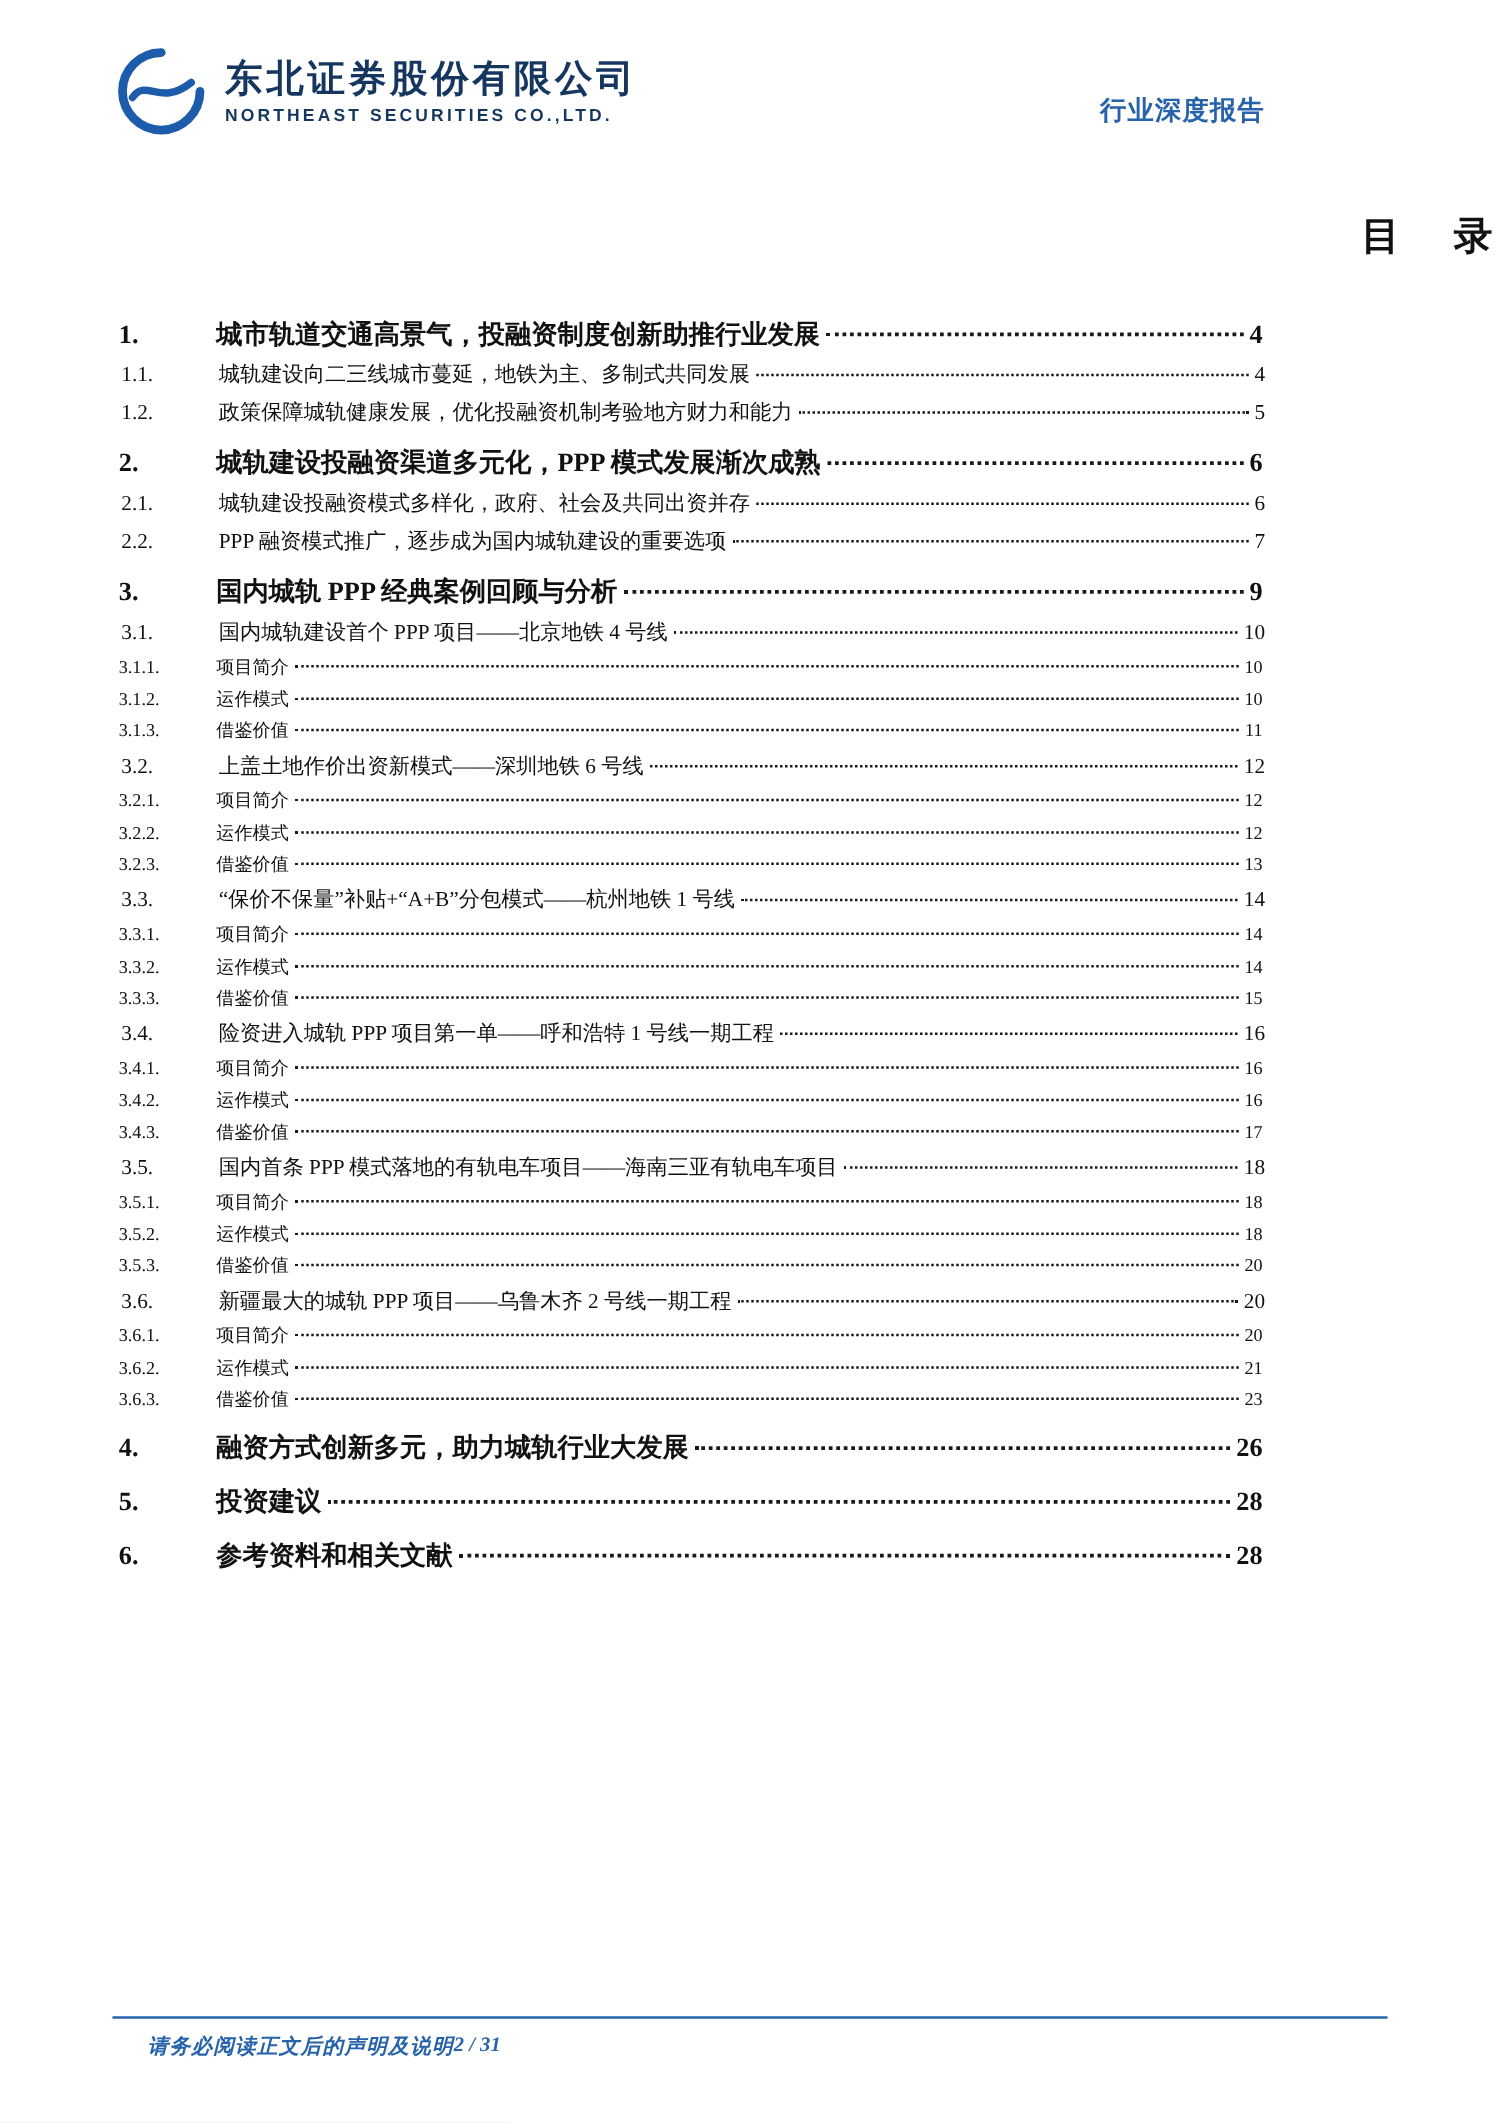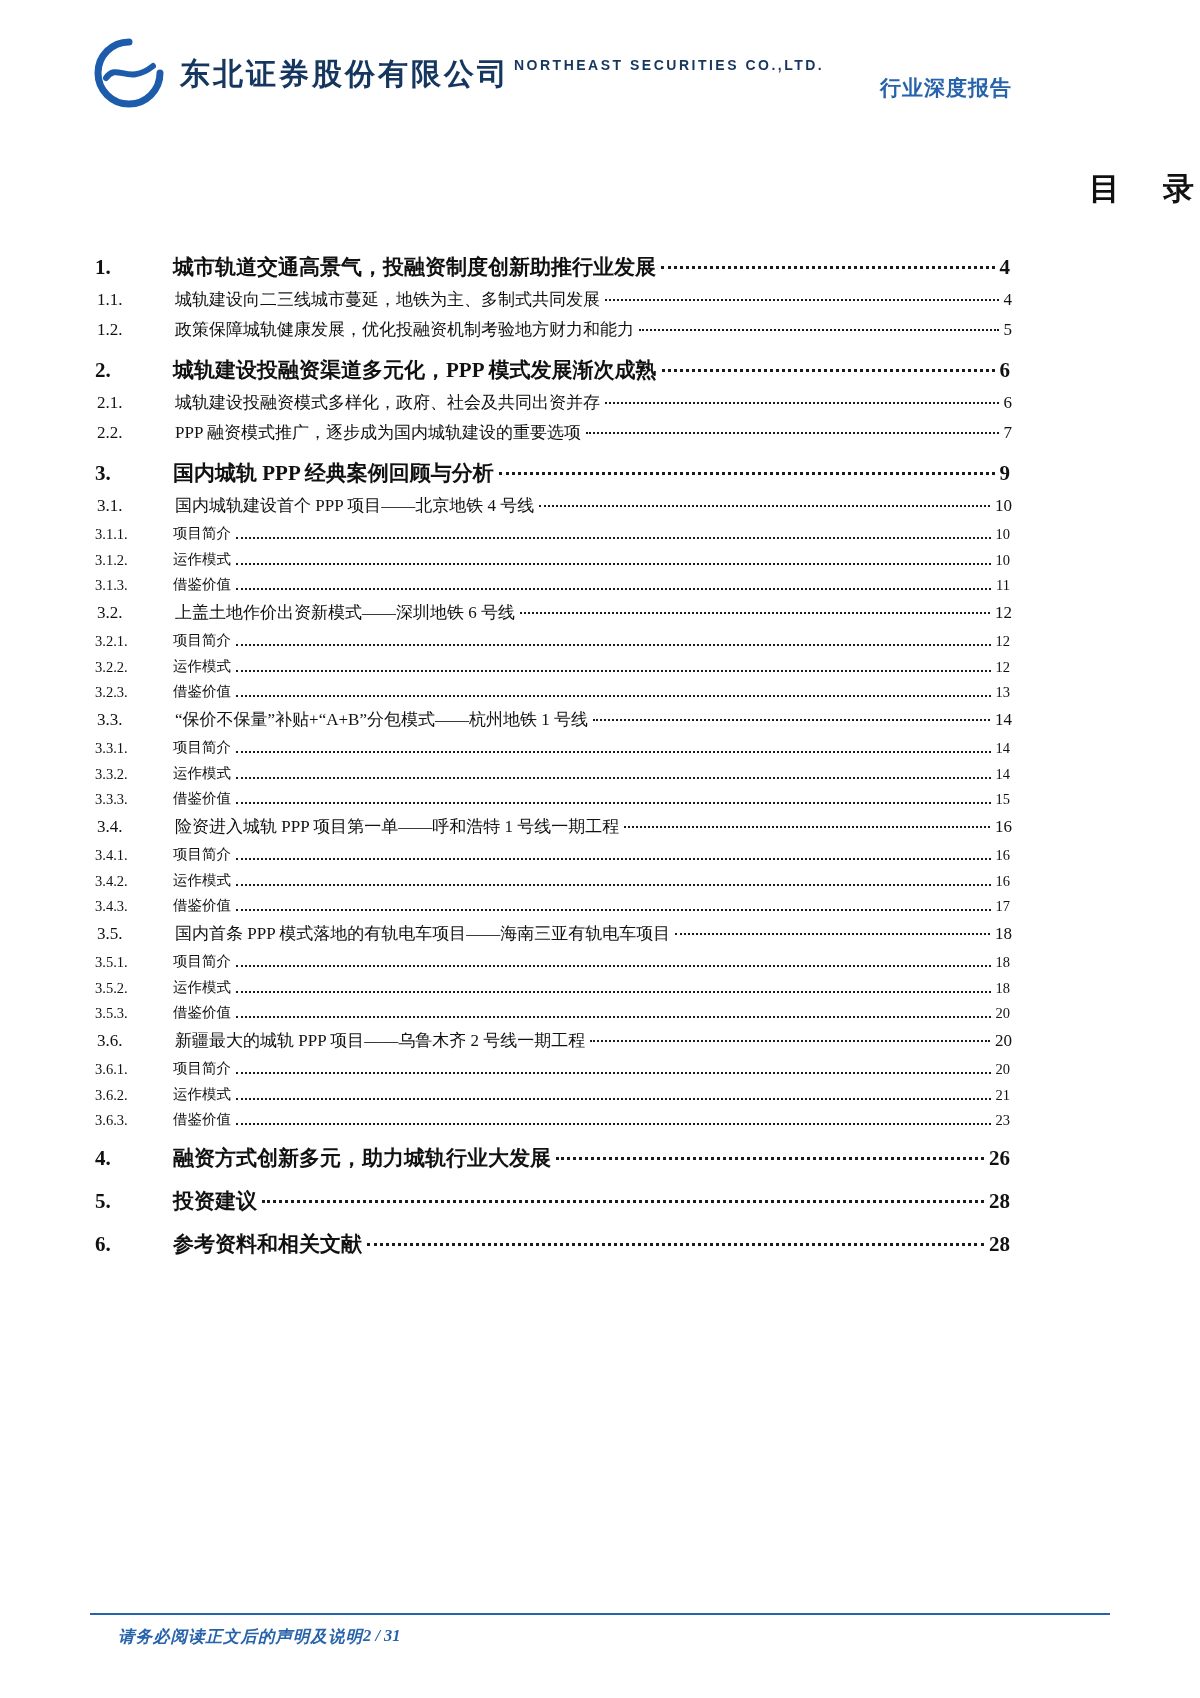--- a/index.html
+++ b/index.html
@@ -28,7 +28,7 @@
   }
   .brand { display: flex; align-items: center; gap: 14px; }
   .logo-mark { width: 74px; height: 74px; flex: 0 0 auto; }
-  .brand-text { display: flex; flex-direction: row; gap: 4px; }
+  .brand-text { display: flex; flex-direction: column; gap: 4px; }
   .company-cn {
     font-family: "Liberation Sans", "DejaVu Sans", sans-serif;
     font-size: 30px;

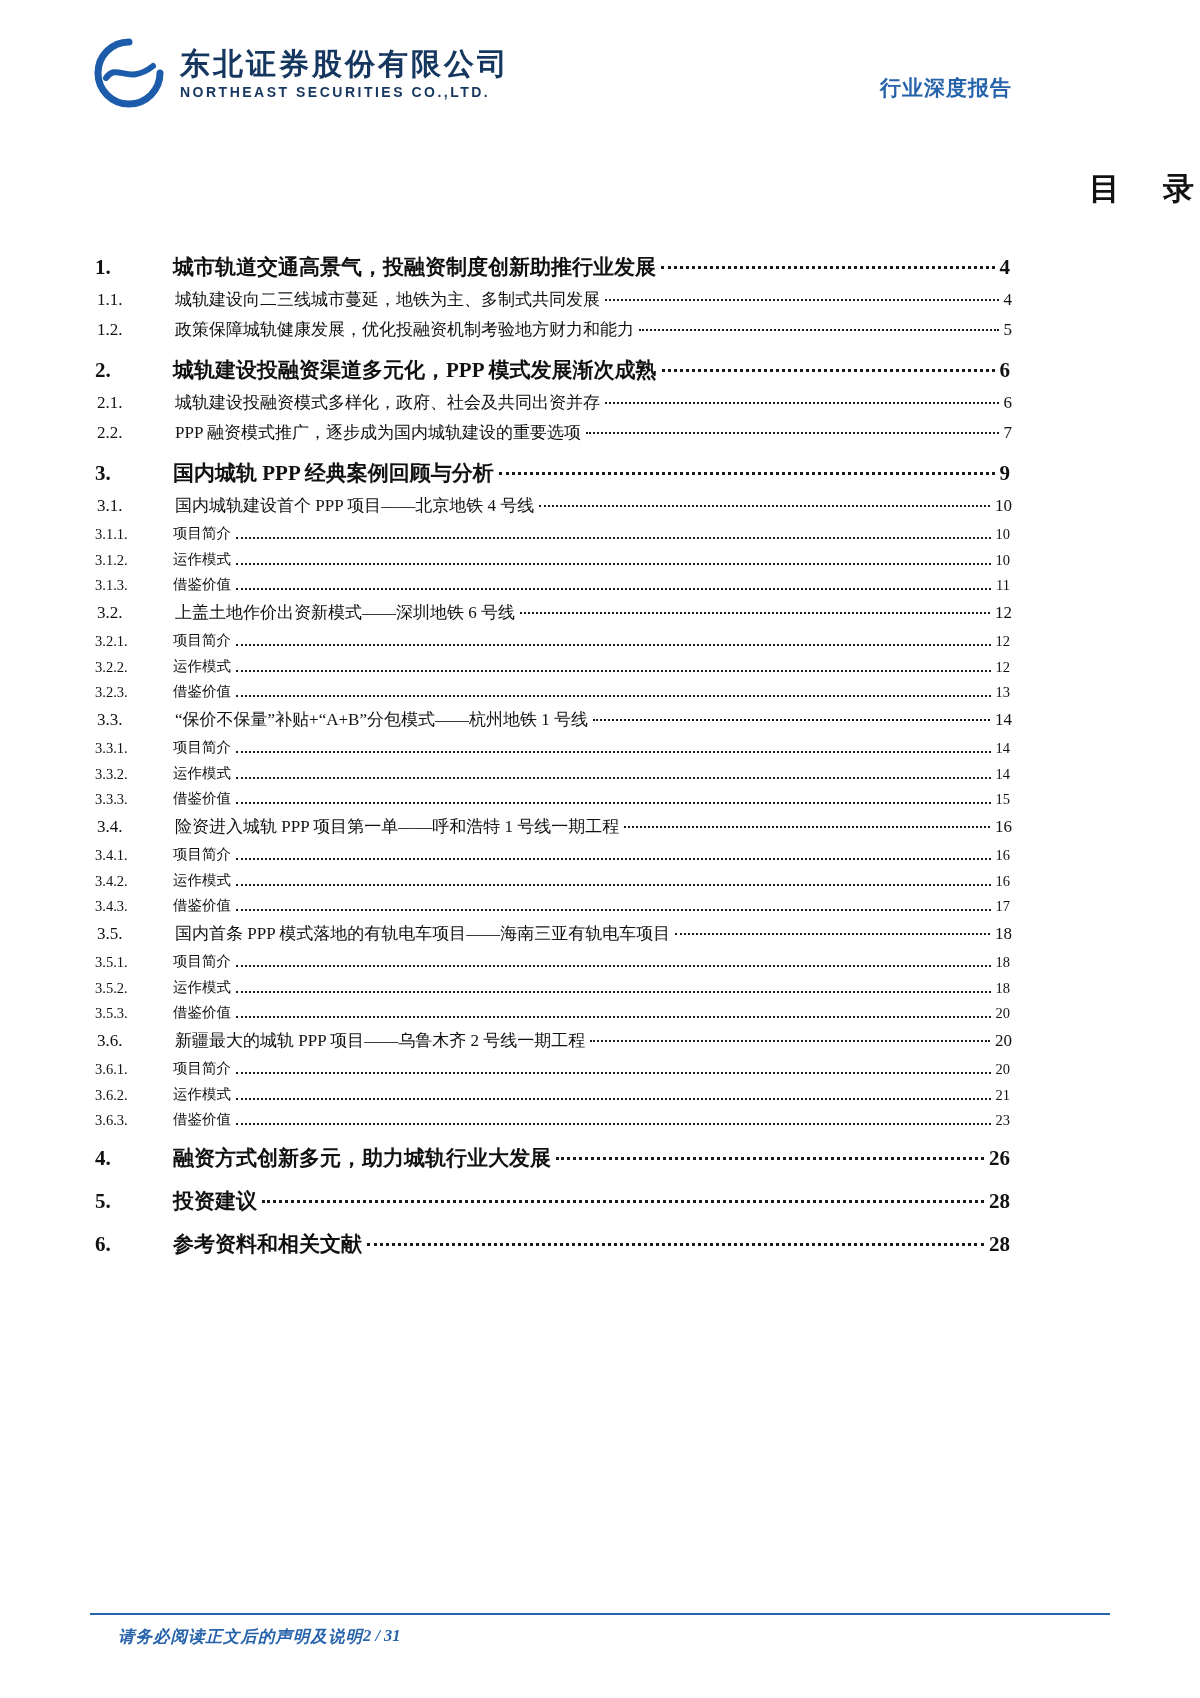--- a/index.html
+++ b/index.html
@@ -91,7 +91,7 @@
   .level-1 { font-size: 21px; font-weight: 700; margin: 15px 0 7px; }
   .level-1 .leader { border-bottom-width: 3px; top: -5px; }
   .level-2 { font-size: 17px; font-weight: 400; margin: 7px 2px; }
-  .level-3 { font-size: 14.5px; font-weight: 400; margin: 6.5px 0; align-items: flex-end; }
+  .level-3 { font-size: 14.5px; font-weight: 400; margin: 6.5px 0; }
 
   
   .footer {

